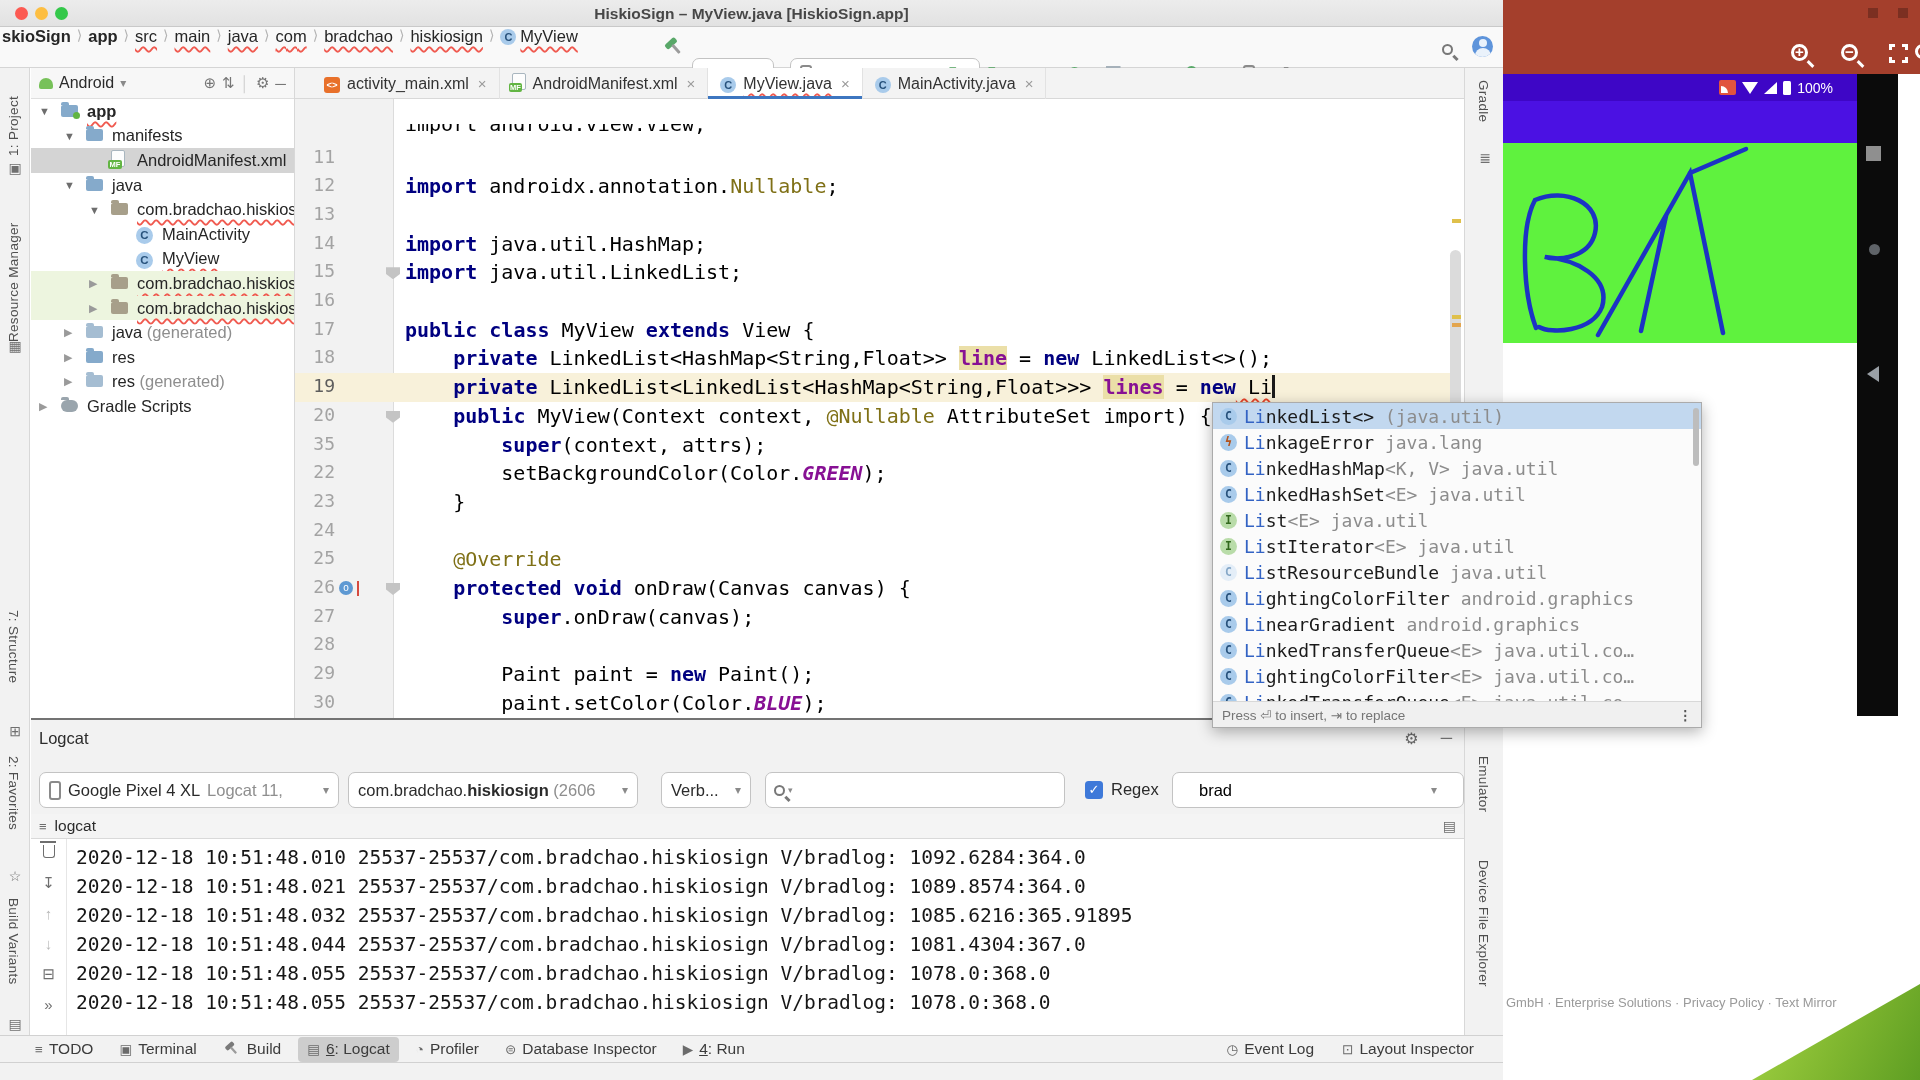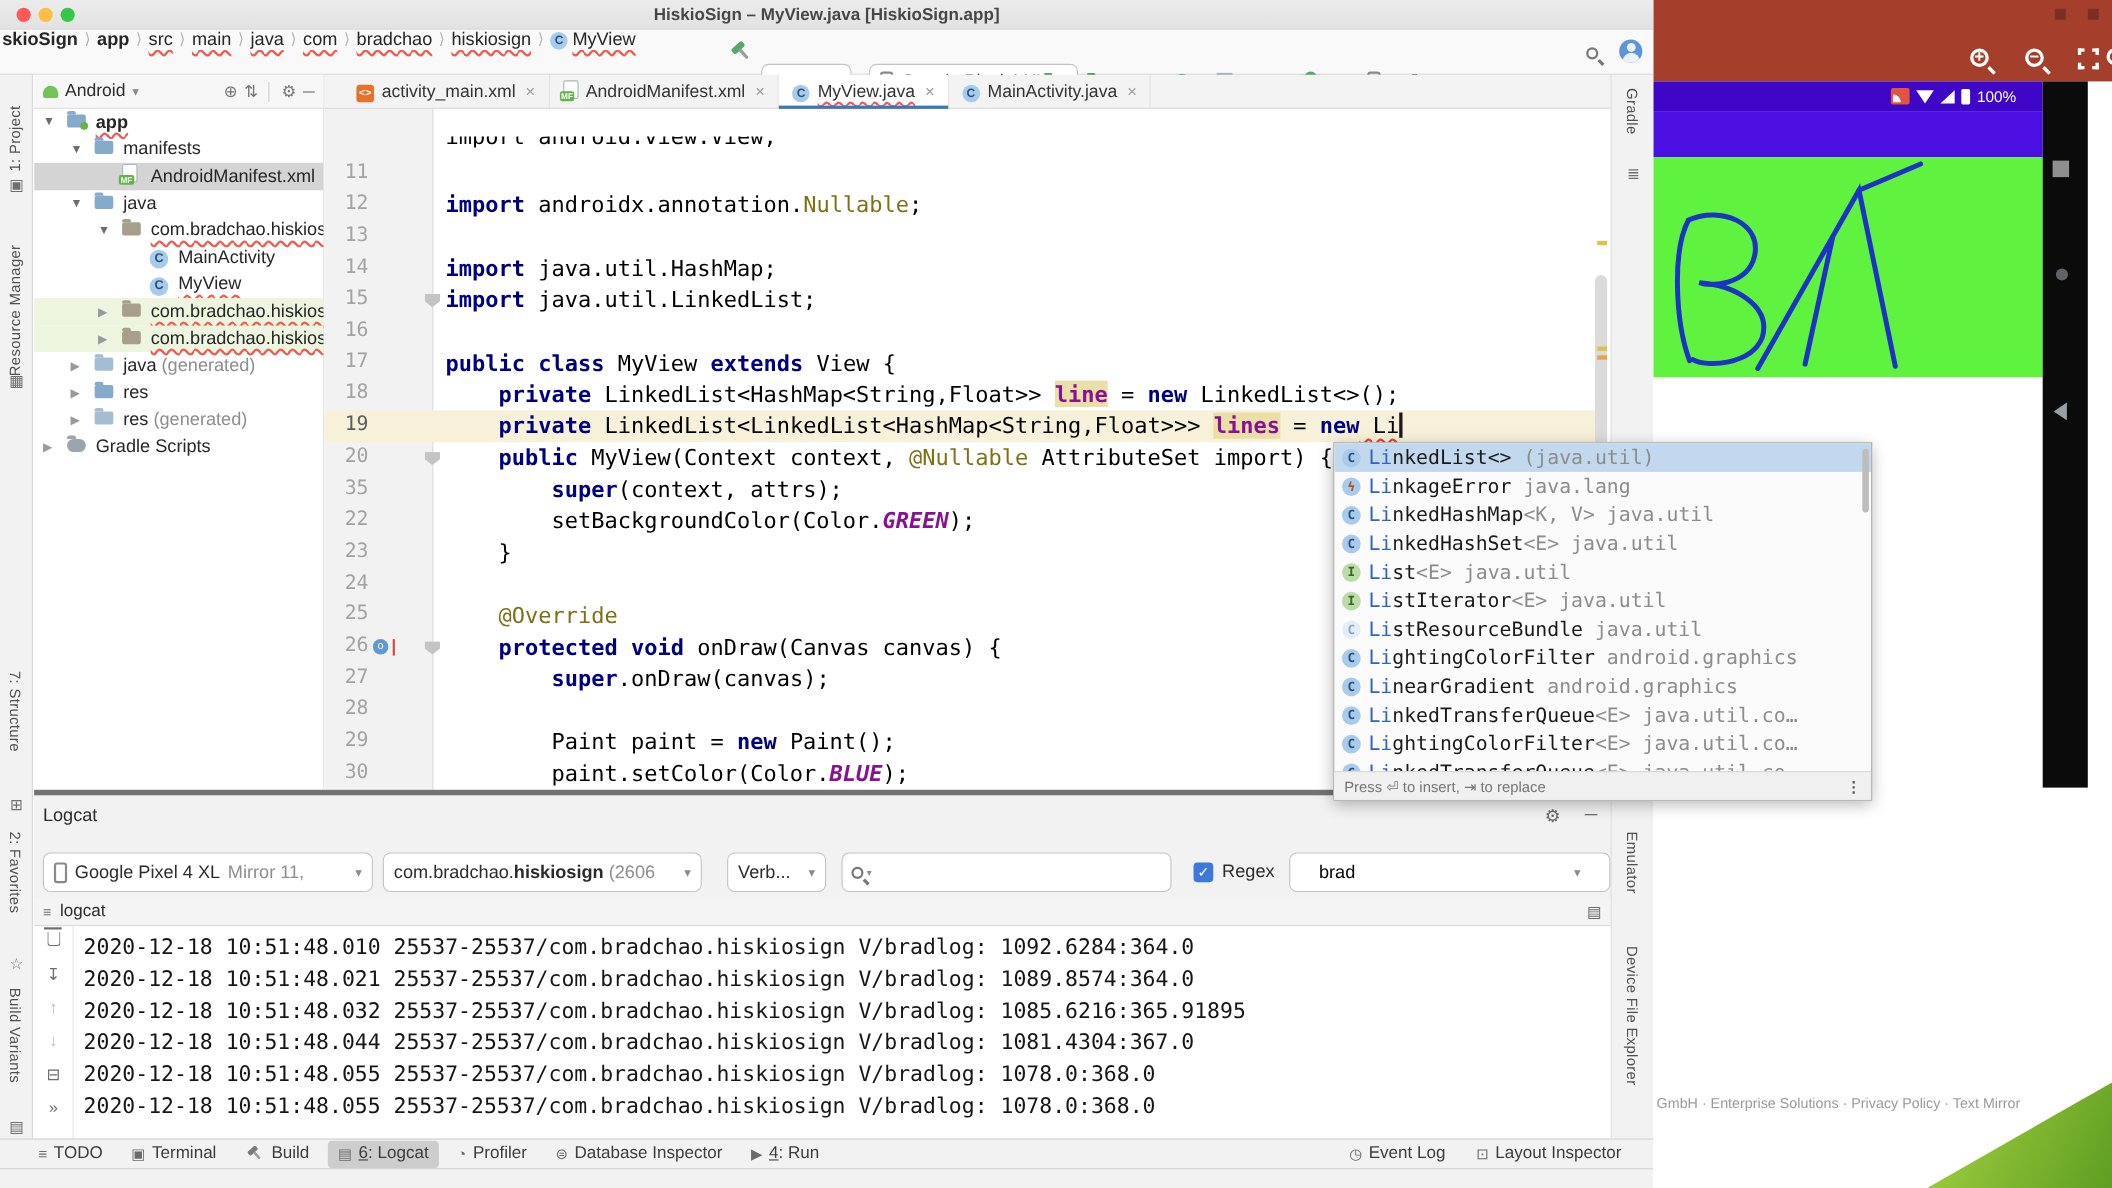--- a/index.html
+++ b/index.html
@@ -149,7 +149,7 @@
   #popup-scroll { position:absolute; right:2px; top:5px; width:6px; height:58px; background:#BDBDBD; border-radius:3px;}
 
   
-  #logcat { position:absolute; left:31px; top:718px; width:1433px; height:317px; background:#F2F2F2; border-top:5px solid #737373;}
+  #logcat { position:absolute; left:31px; top:718px; width:1433px; height:317px; background:#F2F2F2; border-top:2px solid #737373;}
   #lc-title { position:absolute; left:8px; top:9px; font-size:16.5px; color:#2b2b2b; }
   #lc-hicons { position:absolute; right:12px; top:9px; display:flex; gap:22px; color:#696969; font-size:16px;}
   #logcat .dd { top:52px; height:36px; font-size:16.5px; }

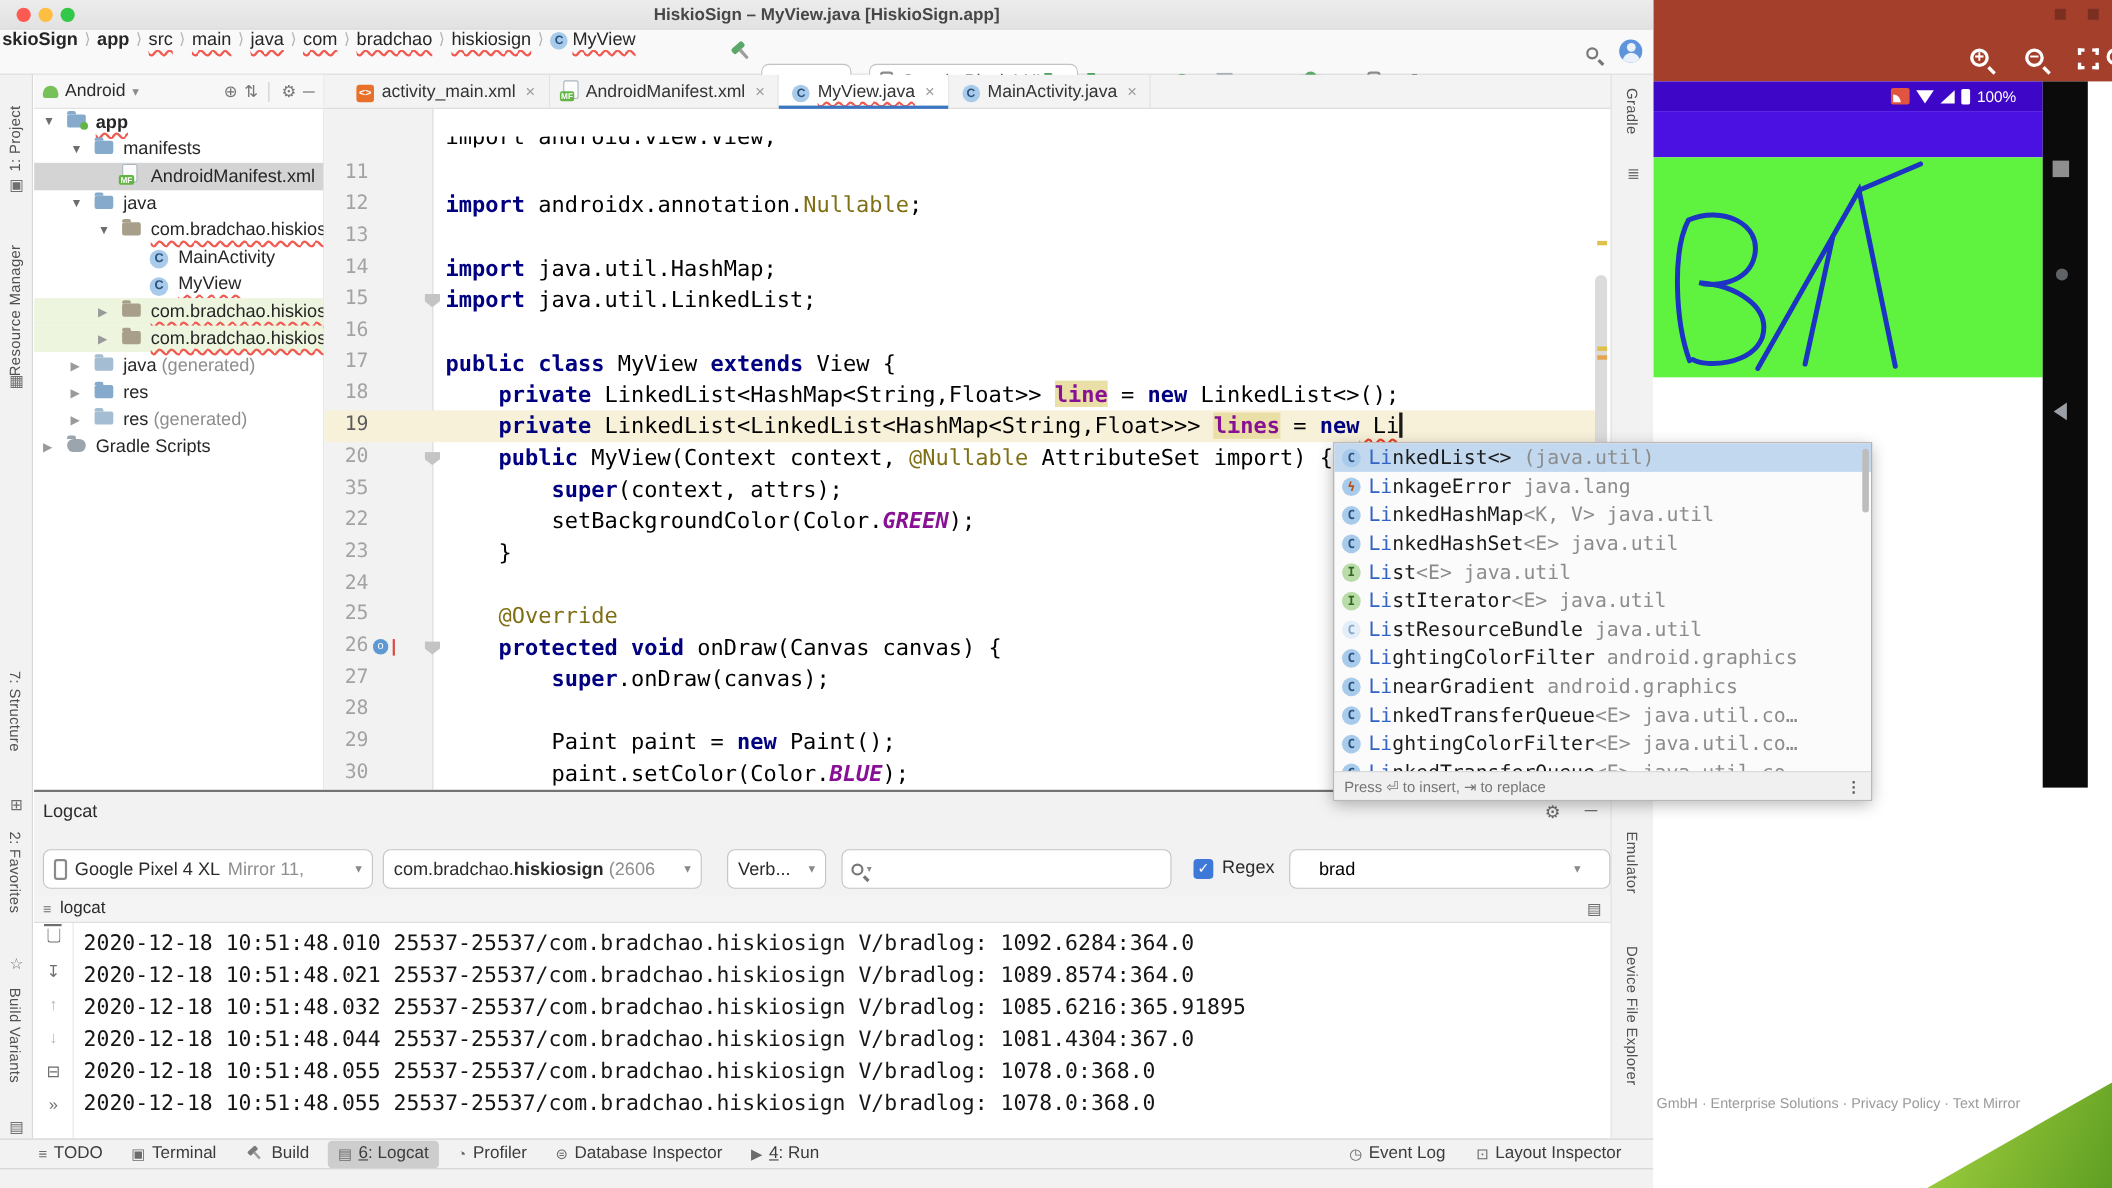--- a/index.html
+++ b/index.html
@@ -519,7 +519,7 @@
     <div class="dd" style="left:8px; width:300px;">
       <span class="i-phone plain"></span>
       <span>Google Pixel 4 XL</span>
-      <span class="dim">Mirror 11,</span>
+      <span class="dim">Logcat 11,</span>
       <span class="arr" style="margin-left:auto;">▾</span>
     </div>
     <div class="dd" style="left:317px; width:290px; overflow:hidden;">

